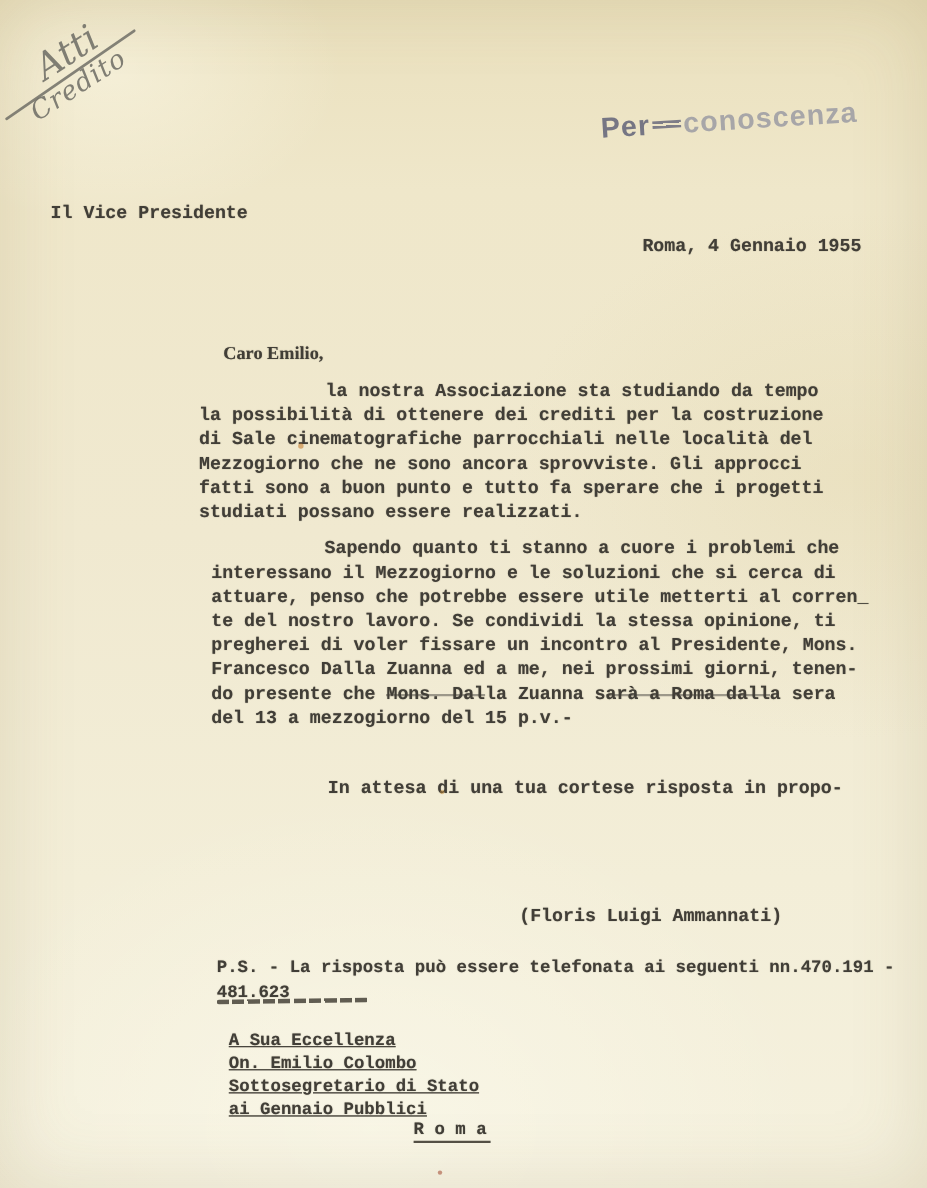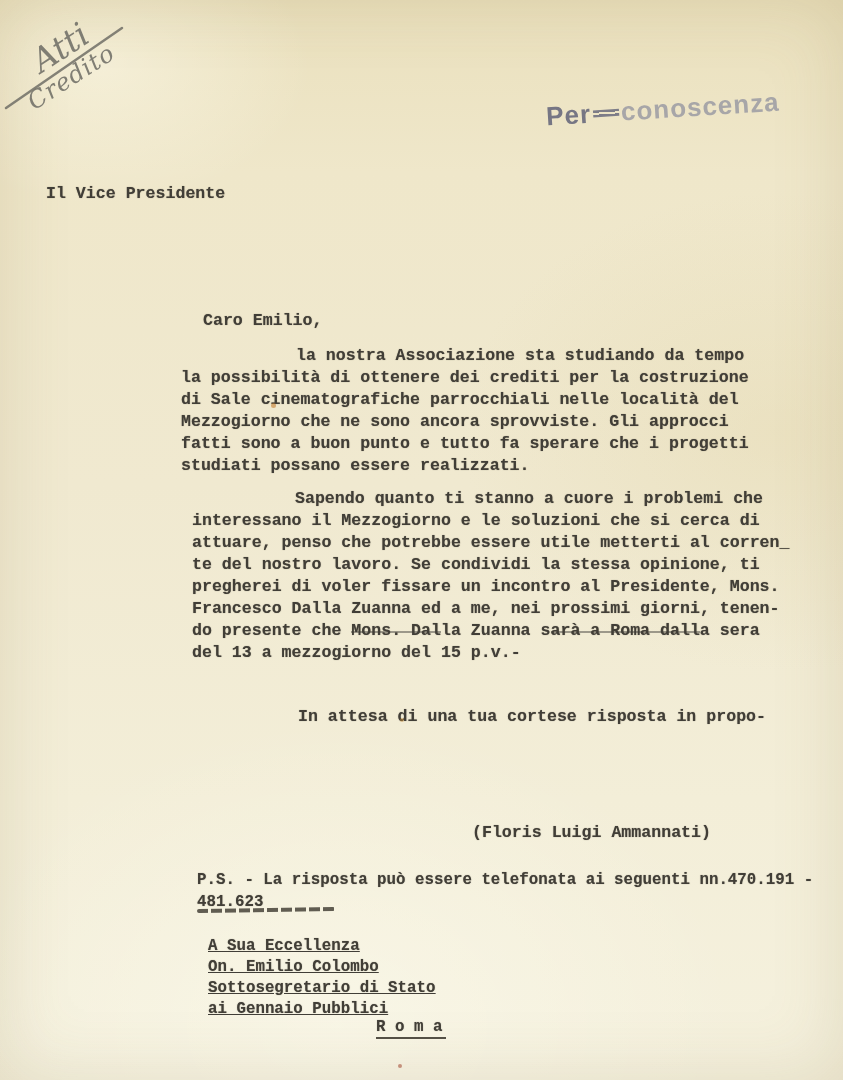--- a/index.html
+++ b/index.html
@@ -94,6 +94,7 @@
   <div class="stamp"><span class="stamp-word1">Per</span><span class="stamp-dash"></span><span class="stamp-word2">conoscenza</span></div>
 
   <div class="typed" style="left:46px; top:184px;">Il Vice Presidente</div>
+  <div class="typed" style="left:584px; top:214px;">Roma, 4 Gennaio 1955</div>
 
   <div class="typed" style="left:203px; top:311px;">Caro Emilio,</div>
 

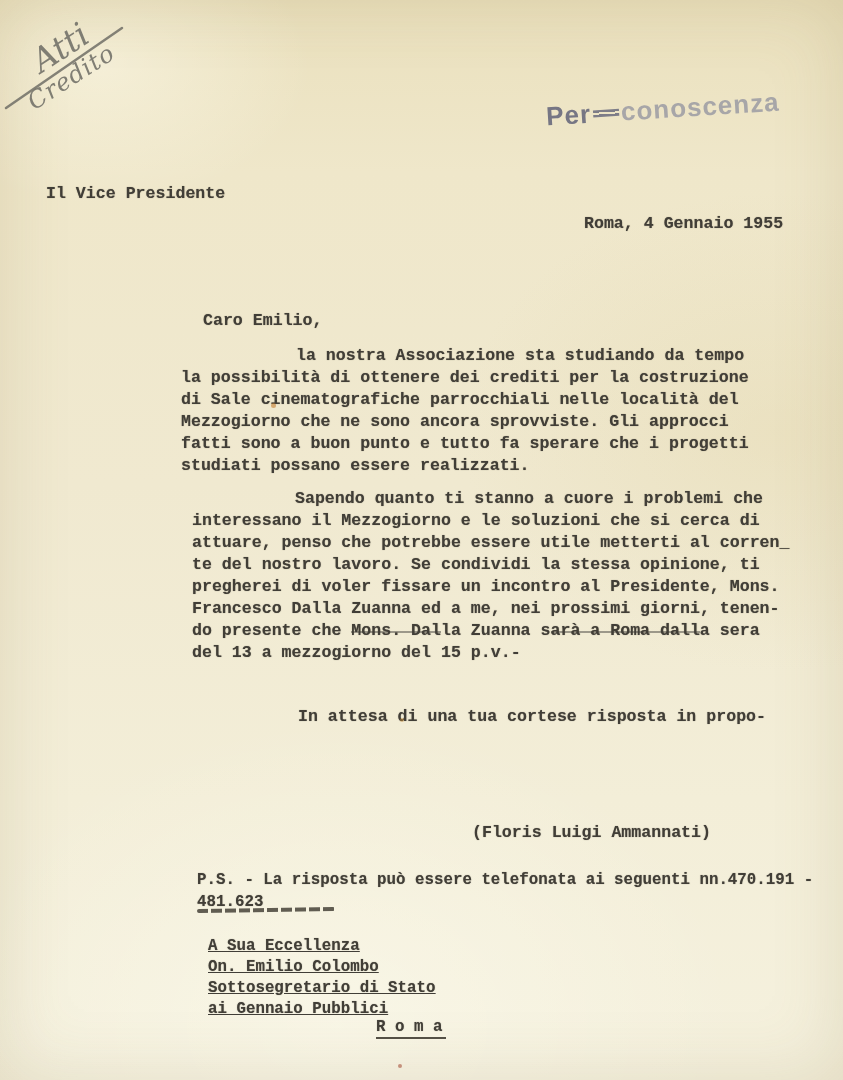--- a/index.html
+++ b/index.html
@@ -96,7 +96,7 @@
   <div class="typed" style="left:46px; top:184px;">Il Vice Presidente</div>
   <div class="typed" style="left:584px; top:214px;">Roma, 4 Gennaio 1955</div>
 
-  <div class="typed" style="left:203px; top:311px;">Caro Emilio,</div>
+  <div class="typed" style="left:203px; top:311px;font-family:Liberation Serif, serif;">Caro Emilio,</div>
 
   <div id="letter-body">
       <div class="typed" style="left: 181px; top: 345px;"><div class="line" style="padding-left: 115px;">la nostra Associazione sta studiando da tempo</div><div class="line">la possibilità di ottenere dei crediti per la costruzione</div><div class="line">di Sale cinematografiche parrocchiali nelle località del</div><div class="line">Mezzogiorno che ne sono ancora sprovviste. Gli approcci</div><div class="line">fatti sono a buon punto e tutto fa sperare che i progetti</div><div class="line">studiati possano essere realizzati.</div></div>

